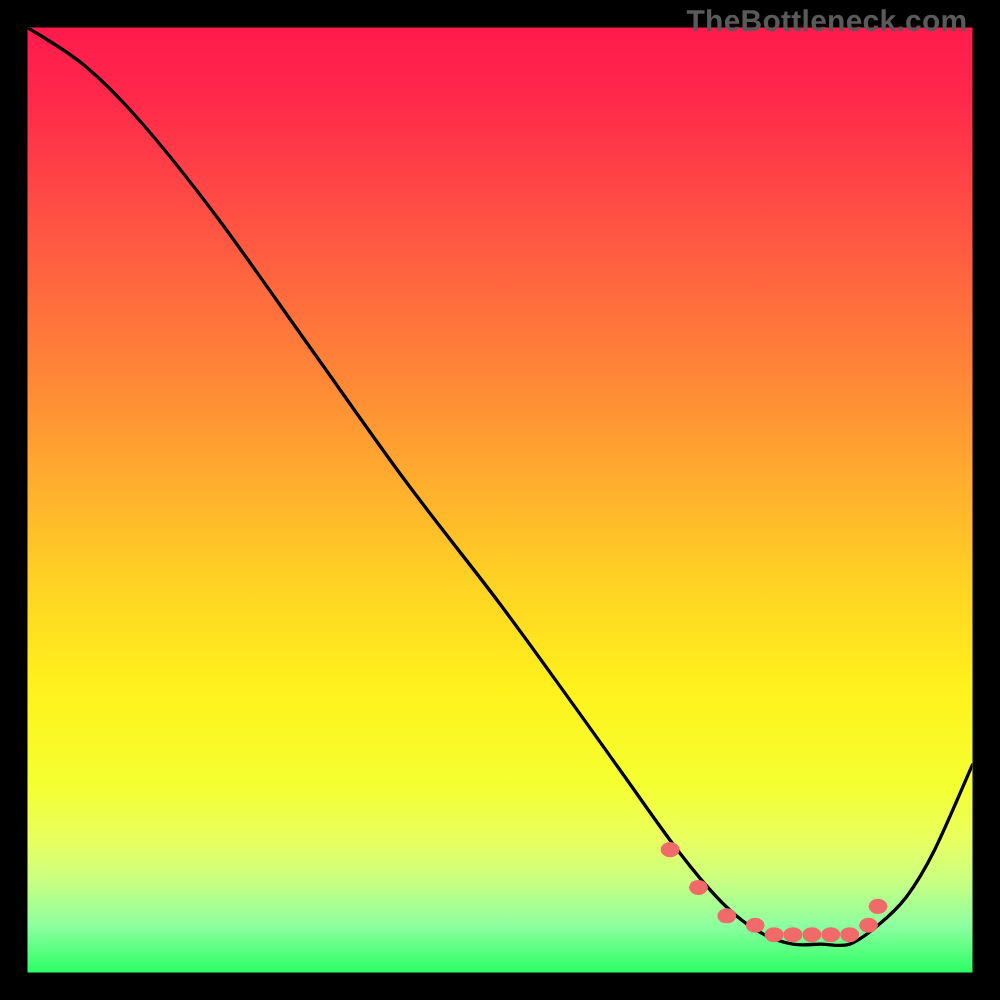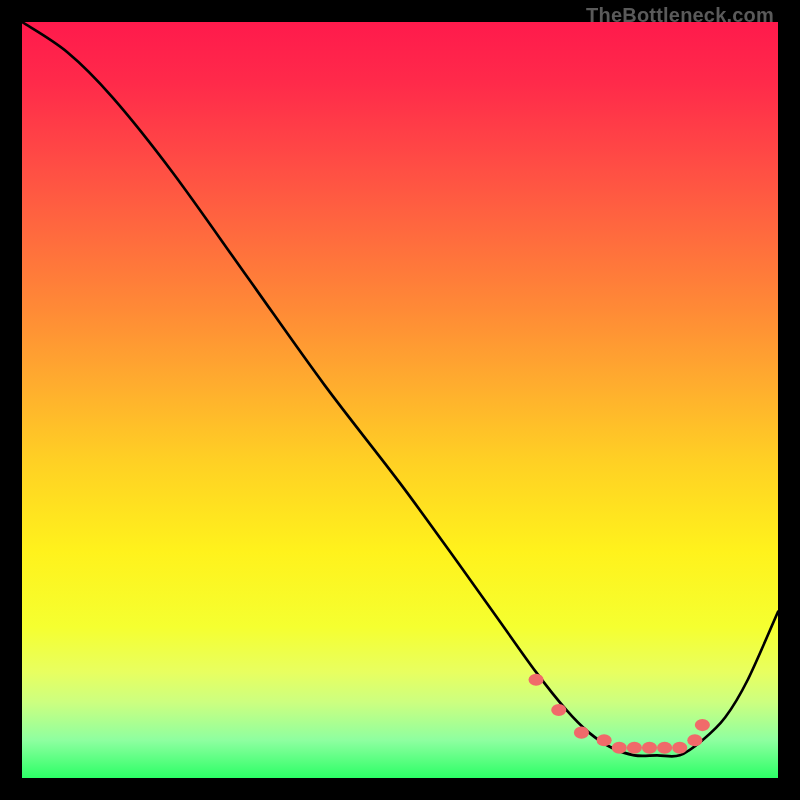--- a/index.html
+++ b/index.html
@@ -47,7 +47,7 @@
     top: 4px;
     right: 26px;
     color: #5a5a5a;
-    font-size: 20px;
+    font-size: 24px;
     font-weight: 600;
     letter-spacing: 0.2px;
     user-select: none;

